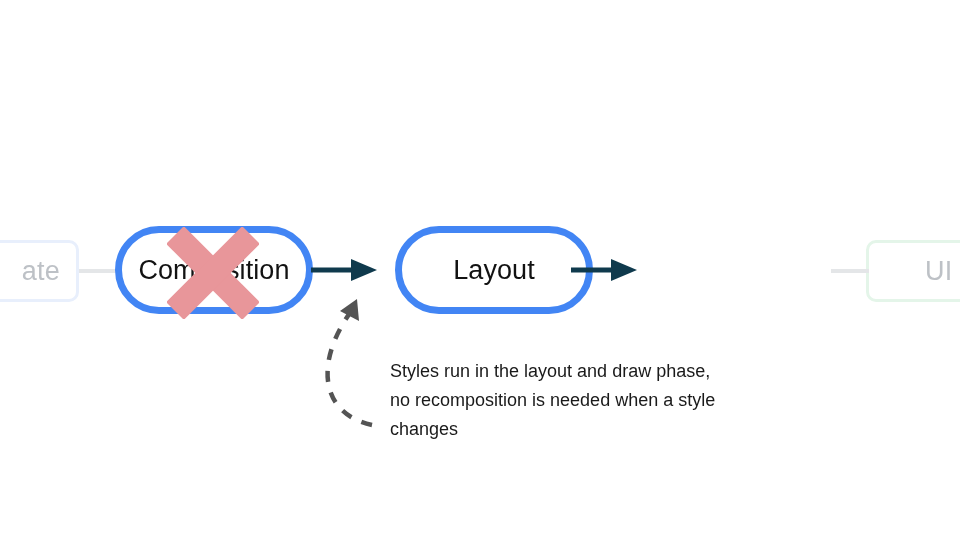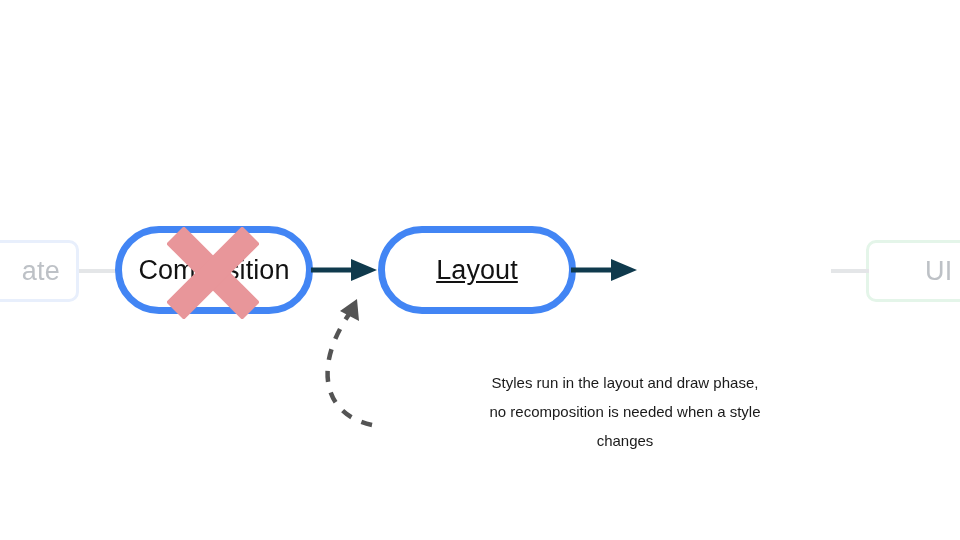--- a/index.html
+++ b/index.html
@@ -18,7 +18,6 @@
     width: 960px;
     height: 480px;
     background: #ffffff;
-    text-align: center;
   }
 
   

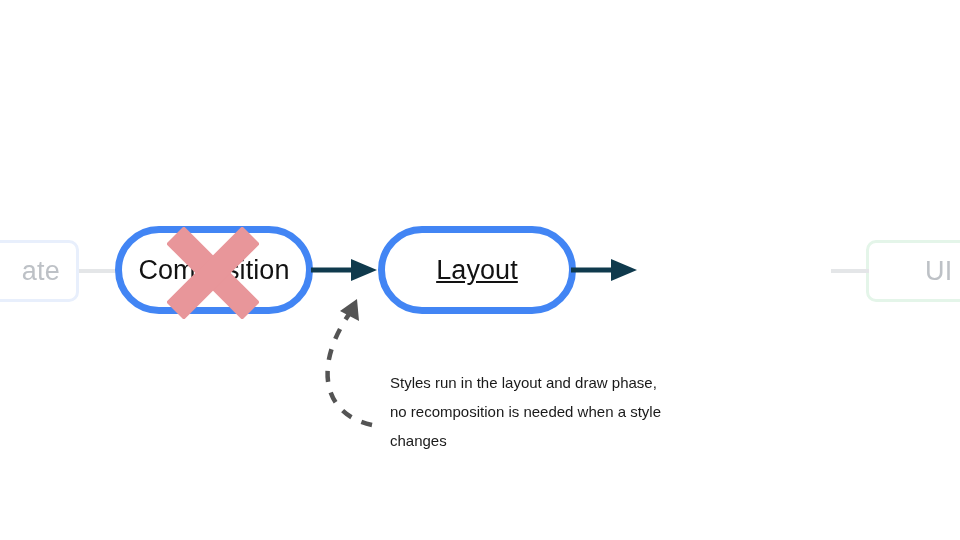--- a/index.html
+++ b/index.html
@@ -79,7 +79,7 @@
     letter-spacing: .1px;
   }
   #pill-composition { left: 115px; }
-  #pill-layout      { left: 378px; text-decoration: underline; }
+  #pill-layout      { left: 395px; }
   #pill-drawing     { left: 635px; }
 
   

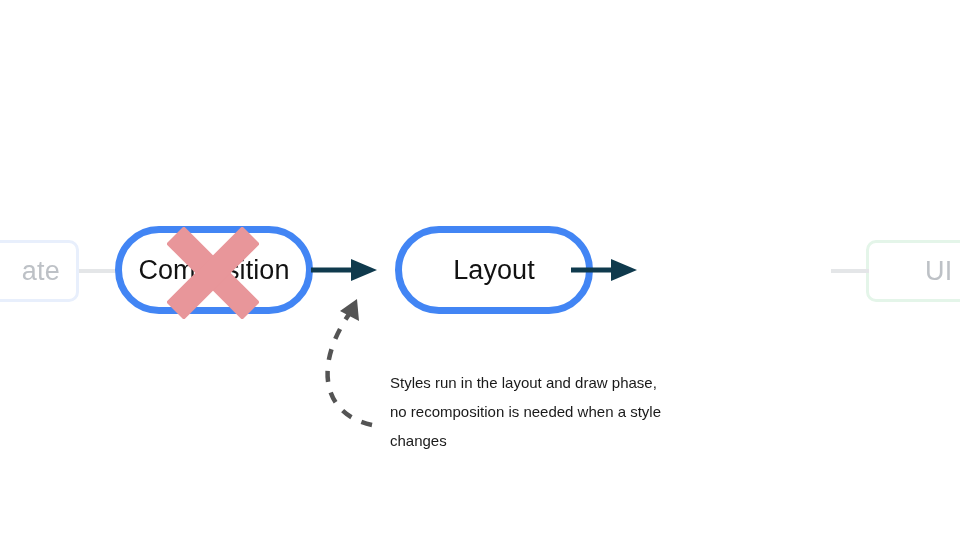--- a/index.html
+++ b/index.html
@@ -114,9 +114,9 @@
   #annotation {
     position: absolute;
     left: 390px;
-    top: 368px;
+    top: 357px;
     width: 470px;
-    font-size: 15px;
+    font-size: 18px;
     line-height: 29px;
     color: #1a1a1a;
     white-space: pre-line;

